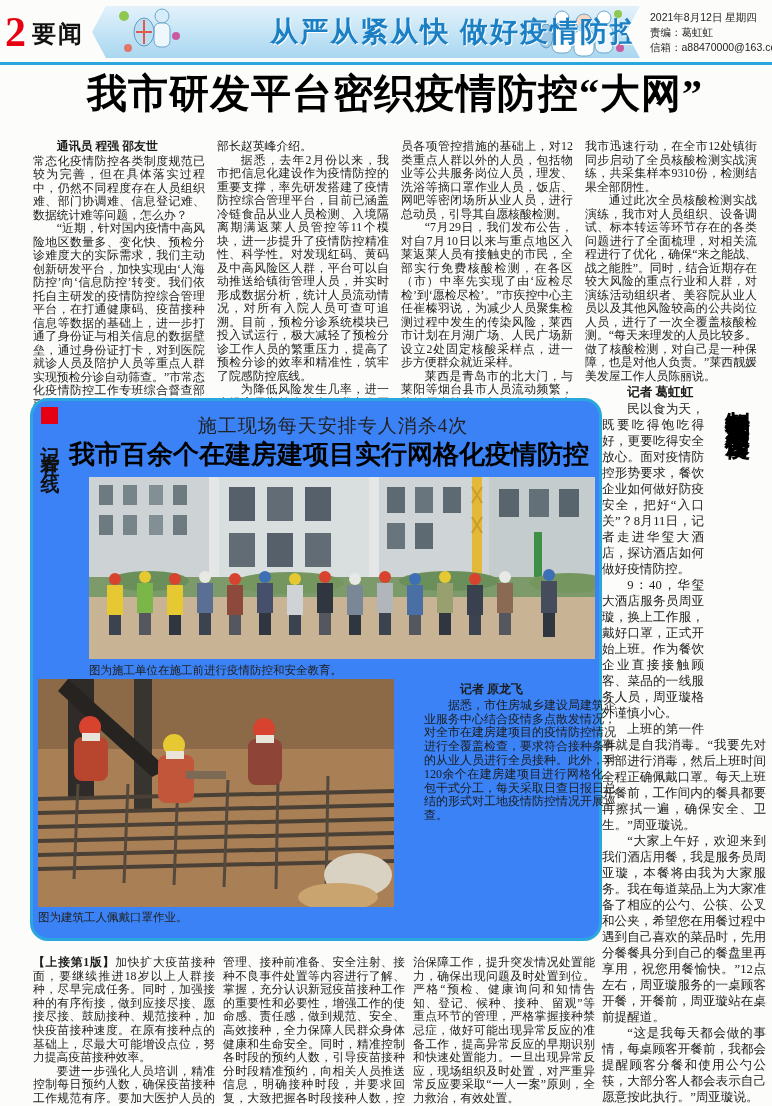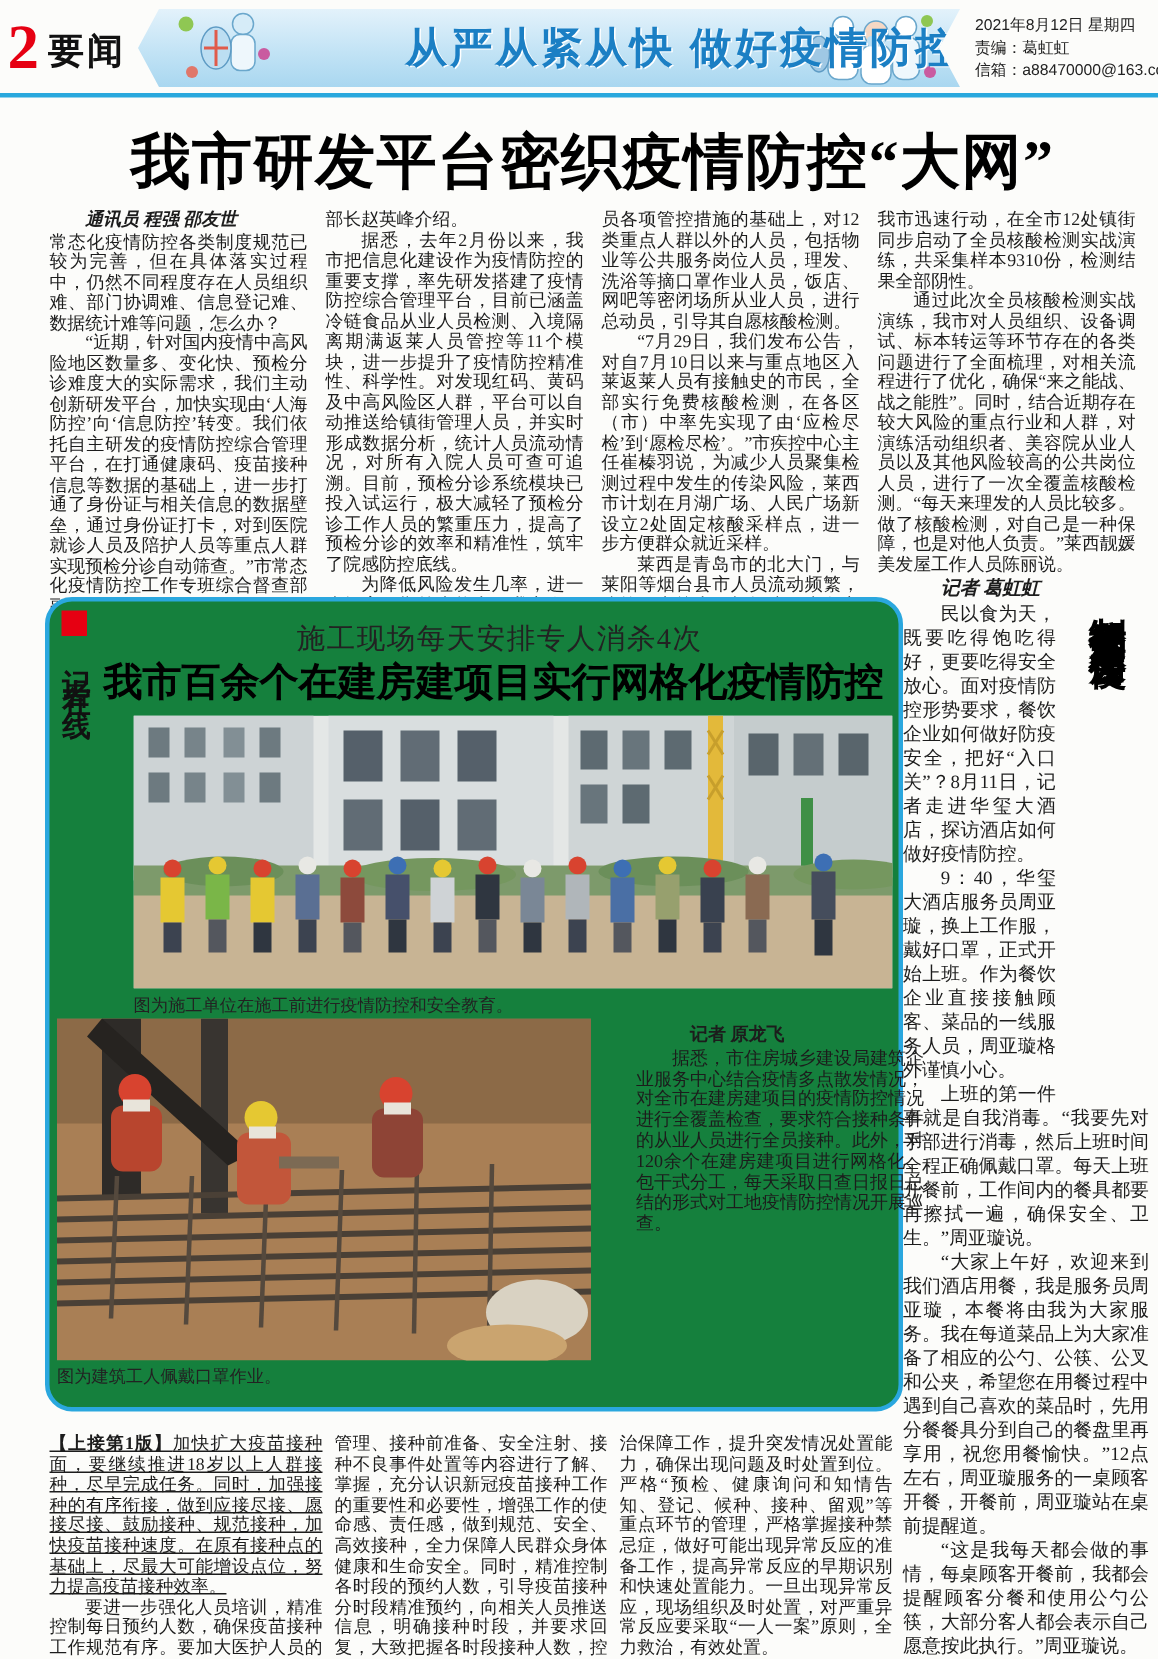--- a/index.html
+++ b/index.html
@@ -29,7 +29,7 @@
   .blue-rule{position:absolute;left:0;top:62px;width:772px;height:3px;background:#29a8dd;}
   
   .main-headline{
-    position:absolute;left:33px;top:80px;width:724px;text-align:center;
+    position:absolute;left:33px;top:66px;width:724px;text-align:center;
     font-size:40px;font-weight:bold;letter-spacing:1px;color:#000;white-space:nowrap;
   }
   .top-cols{position:absolute;left:33px;top:140px;width:724px;display:flex;gap:12px;}

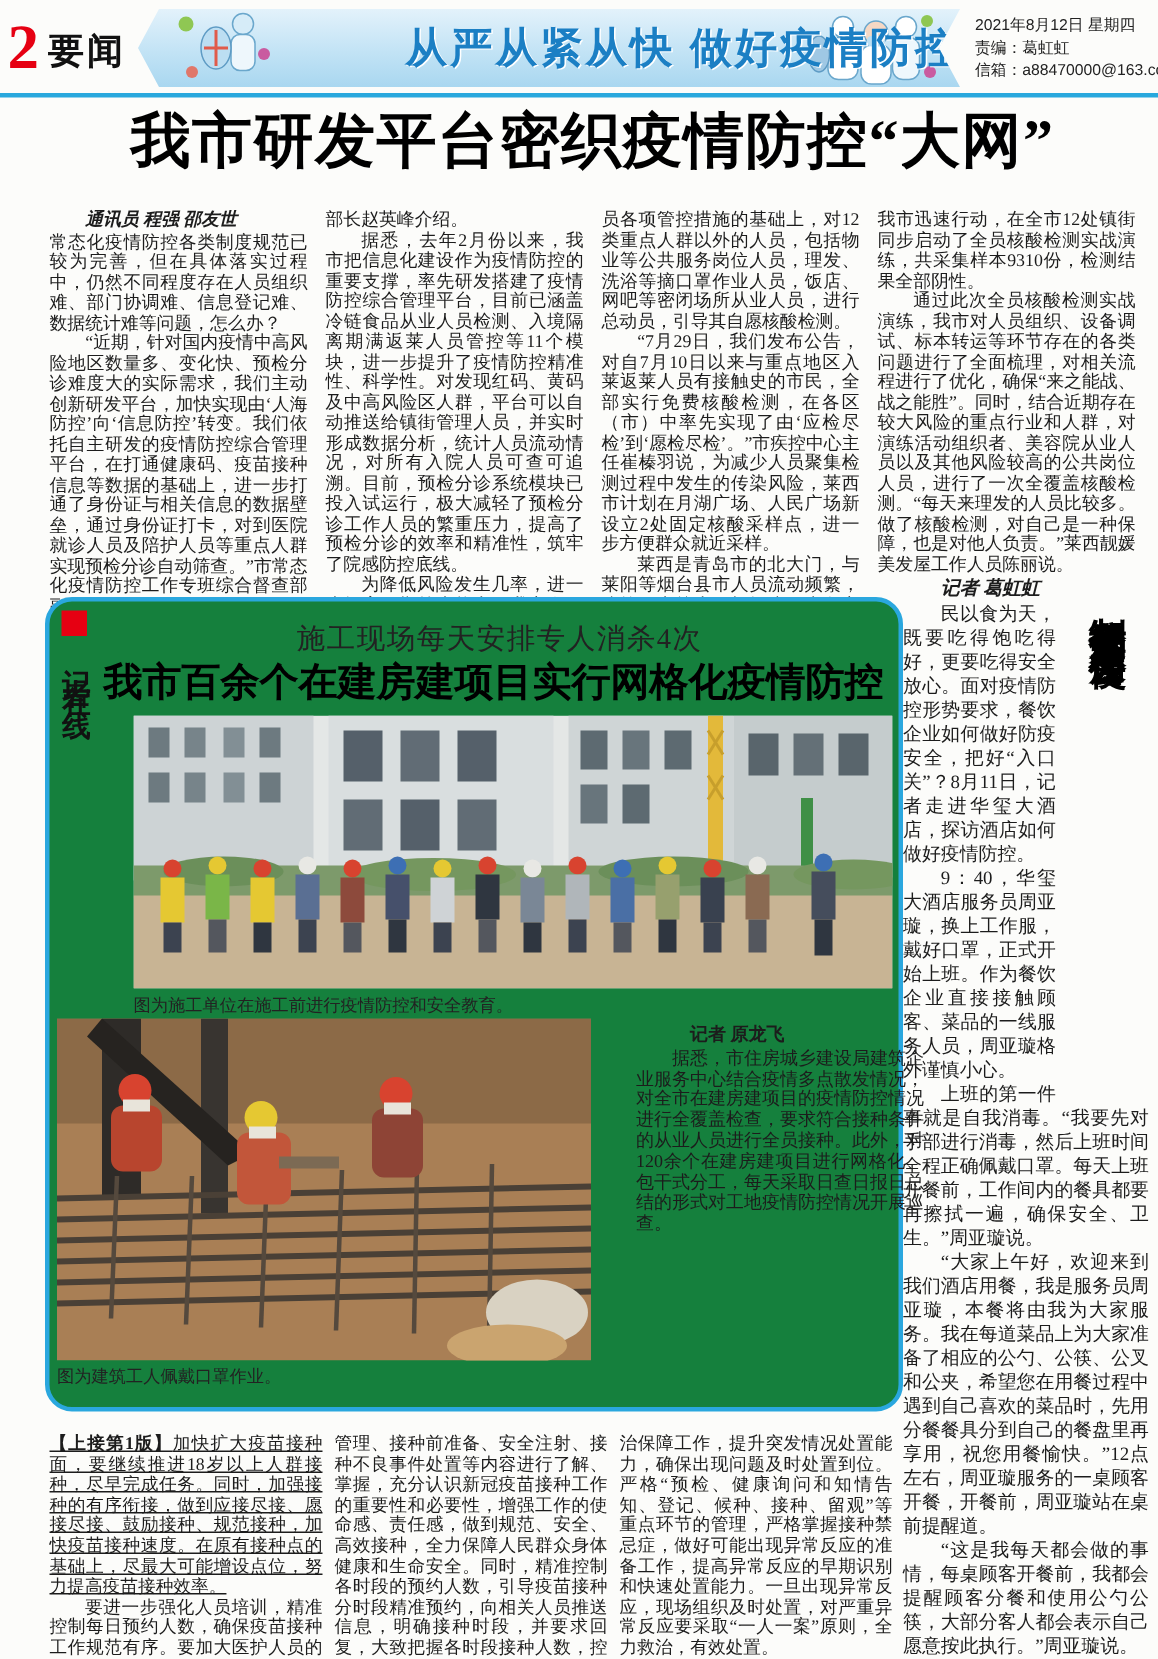--- a/index.html
+++ b/index.html
@@ -36,7 +36,7 @@
   .ncol{width:172px;font-size:11.9px;line-height:13.5px;text-align:justify;}
   .para{margin:0;text-indent:2em;text-align:justify;}
   [data-cont="true"] .para:first-child{text-indent:0;}
-  .byline{font-weight:bold;text-indent:2em;margin:0 0 1px 0;font-style:italic;}
+  .byline{font-weight:bold;text-indent:2em;margin:0 0 1px 0;}
   
   .feature-box{
     position:absolute;left:30px;top:398px;width:566px;height:537px;

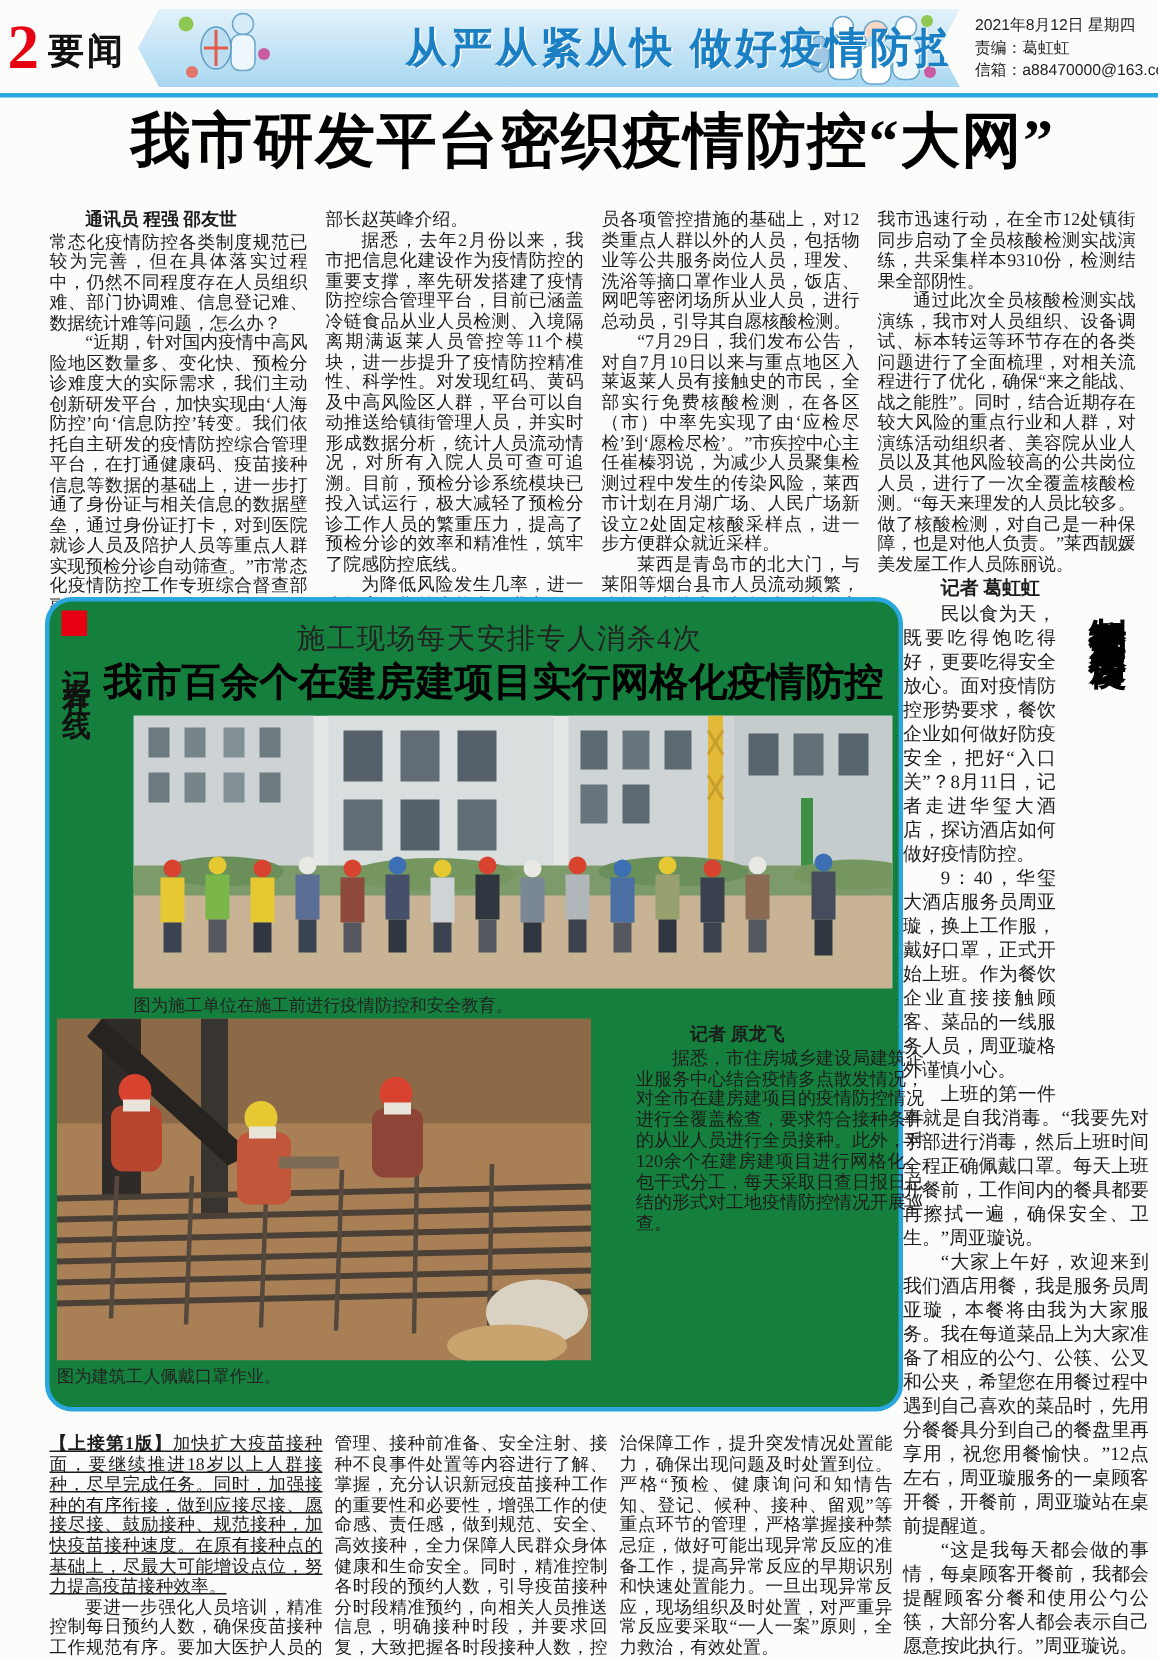--- a/index.html
+++ b/index.html
@@ -40,7 +40,7 @@
   
   .feature-box{
     position:absolute;left:30px;top:398px;width:566px;height:537px;
-    border:3px solid #2aa7de;border-radius:18px;background:#15803d;
+    border:3px solid #2aa7de;border-radius:18px;background:#3b82f6;
   }
   .col-strip{position:absolute;left:4px;top:6px;width:24px;text-align:center;}
   .red-block{width:17px;height:17px;background:#e60012;margin:0 auto 6px auto;}

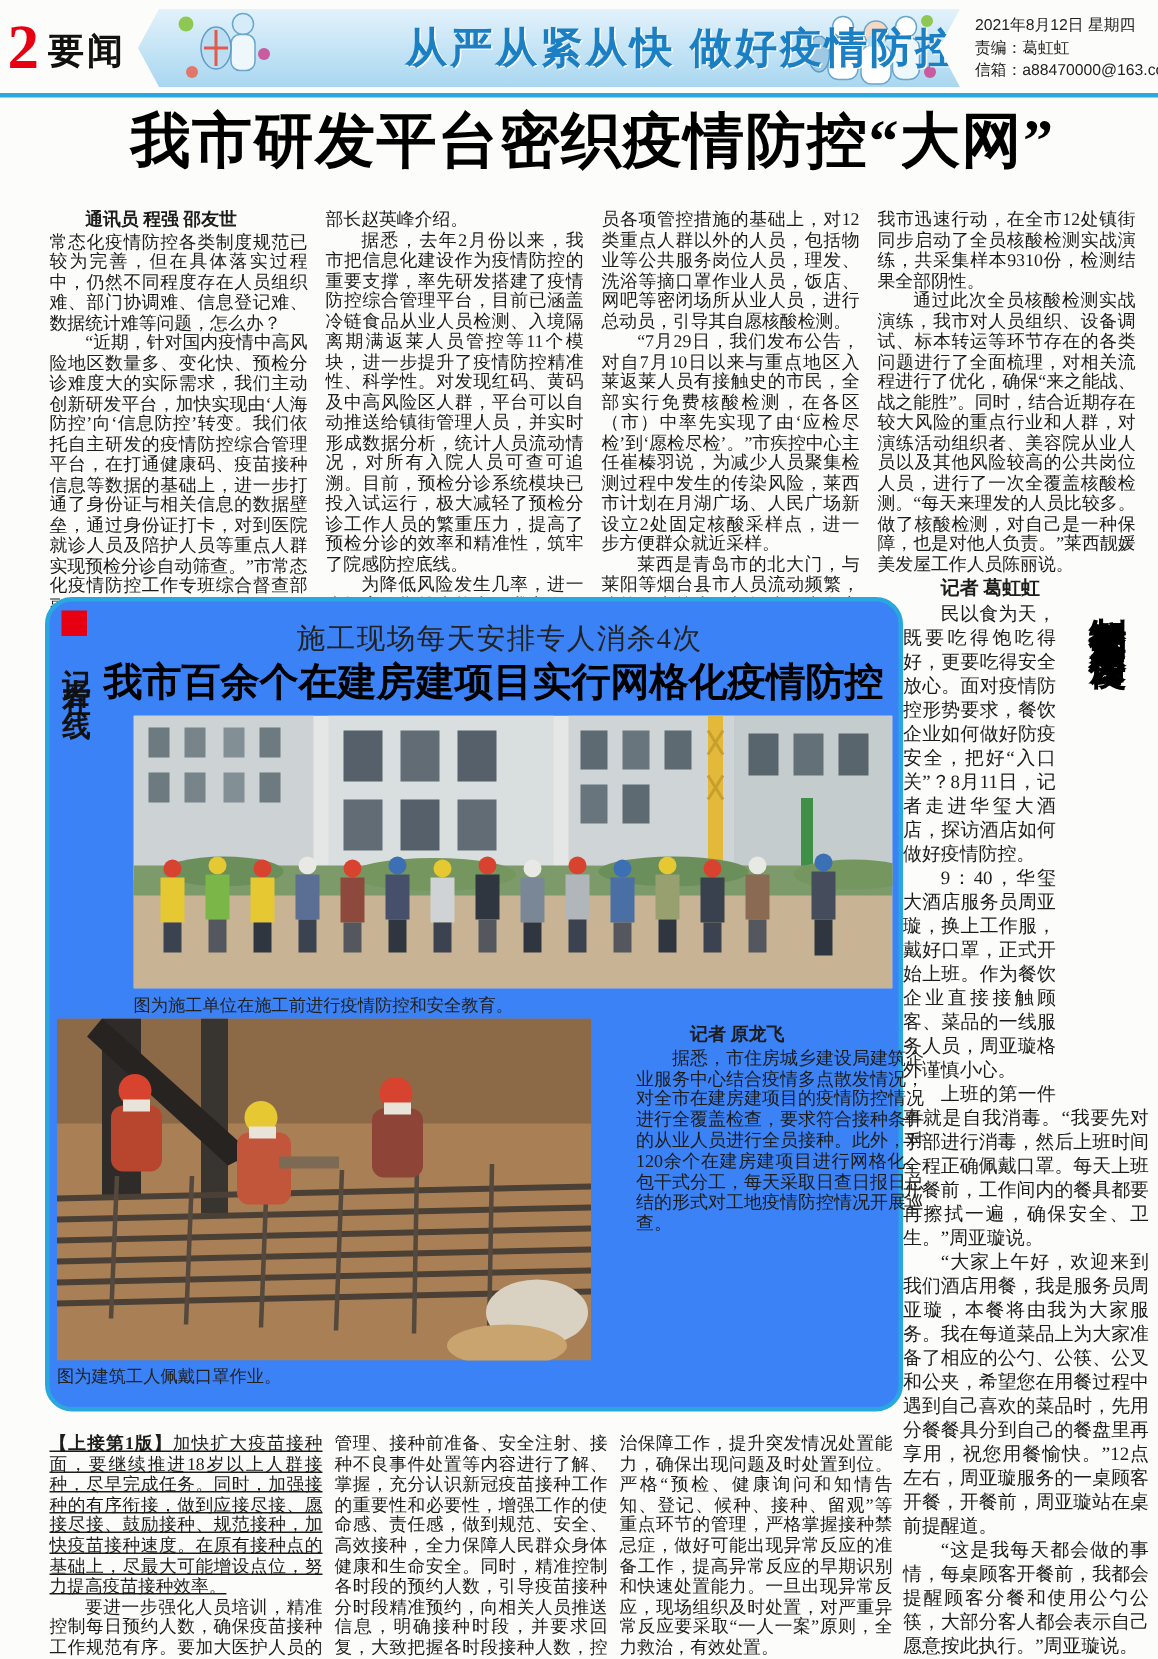--- a/index.html
+++ b/index.html
@@ -328,7 +328,7 @@
 
 <div class="bottom-cols">
   <div class="bcol">
-    <p class="para" style="text-indent:0;text-decoration:underline;">
+    <p class="para" style="text-indent:0;">
       <span class="lead-bold">【上接第1版】</span><span>加快扩大疫苗接种面，要继续推进18岁以上人群接种，尽早完成任务。同时，加强接种的有序衔接，做到应接尽接、愿接尽接、鼓励接种、规范接种，加快疫苗接种速度。在原有接种点的基础上，尽最大可能增设点位，努力提高疫苗接种效率。</span>
     </p>
     <div>

